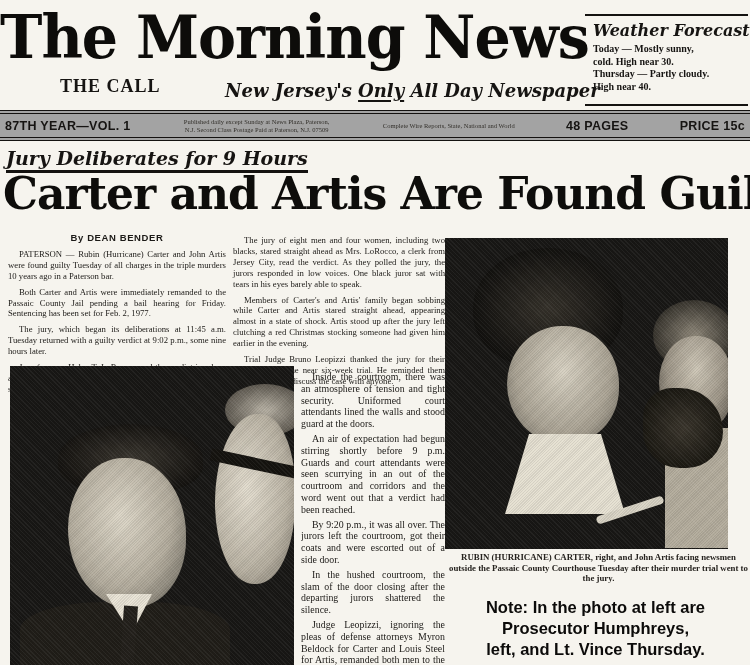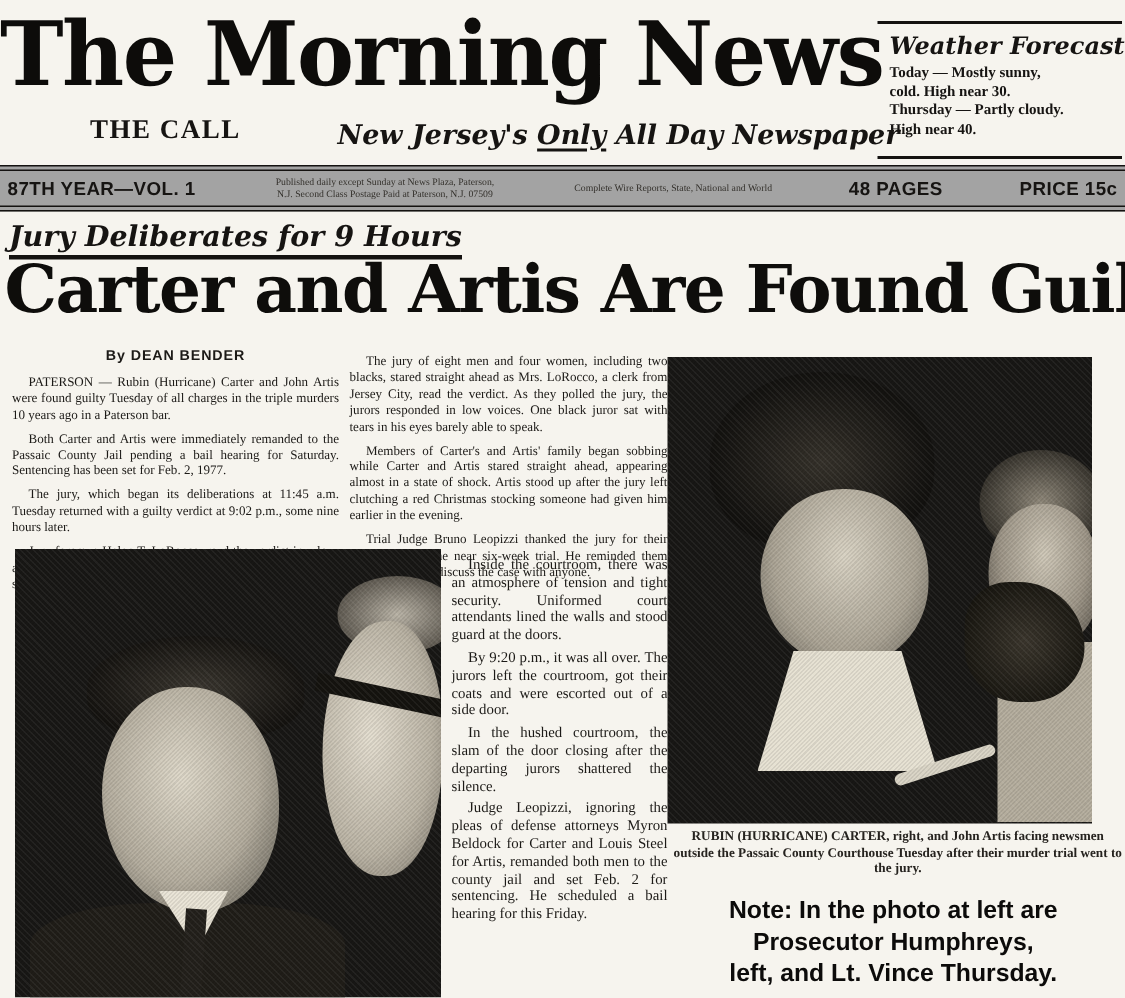--- a/index.html
+++ b/index.html
@@ -145,7 +145,7 @@
 <div class="col col-wide" style="left:8px; top:233px; width:218px;">
   <div class="byline">By DEAN BENDER</div>
   <p>PATERSON — Rubin (Hurricane) Carter and John Artis were found guilty Tuesday of all charges in the triple murders 10 years ago in a Paterson bar.</p>
-  <p>Both Carter and Artis were immediately remanded to the Passaic County Jail pending a bail hearing for Saturday. Sentencing has been set for Feb. 2, 1977.</p>
+  <p>Both Carter and Artis were immediately remanded to the Passaic County Jail pending a bail hearing for Friday. Sentencing has been set for Feb. 2, 1977.</p>
   <p>The jury, which began its deliberations at 11:45 a.m. Tuesday returned with a guilty verdict at 9:02 p.m., some nine hours later.</p>
   <p>Jury foreman Helen T. LoRocco, read the verdict in a low, almost whispering voice as the hushed courtroom erupted into shrieks, as a young woman began to cry uncontrollably.</p>
 </div>

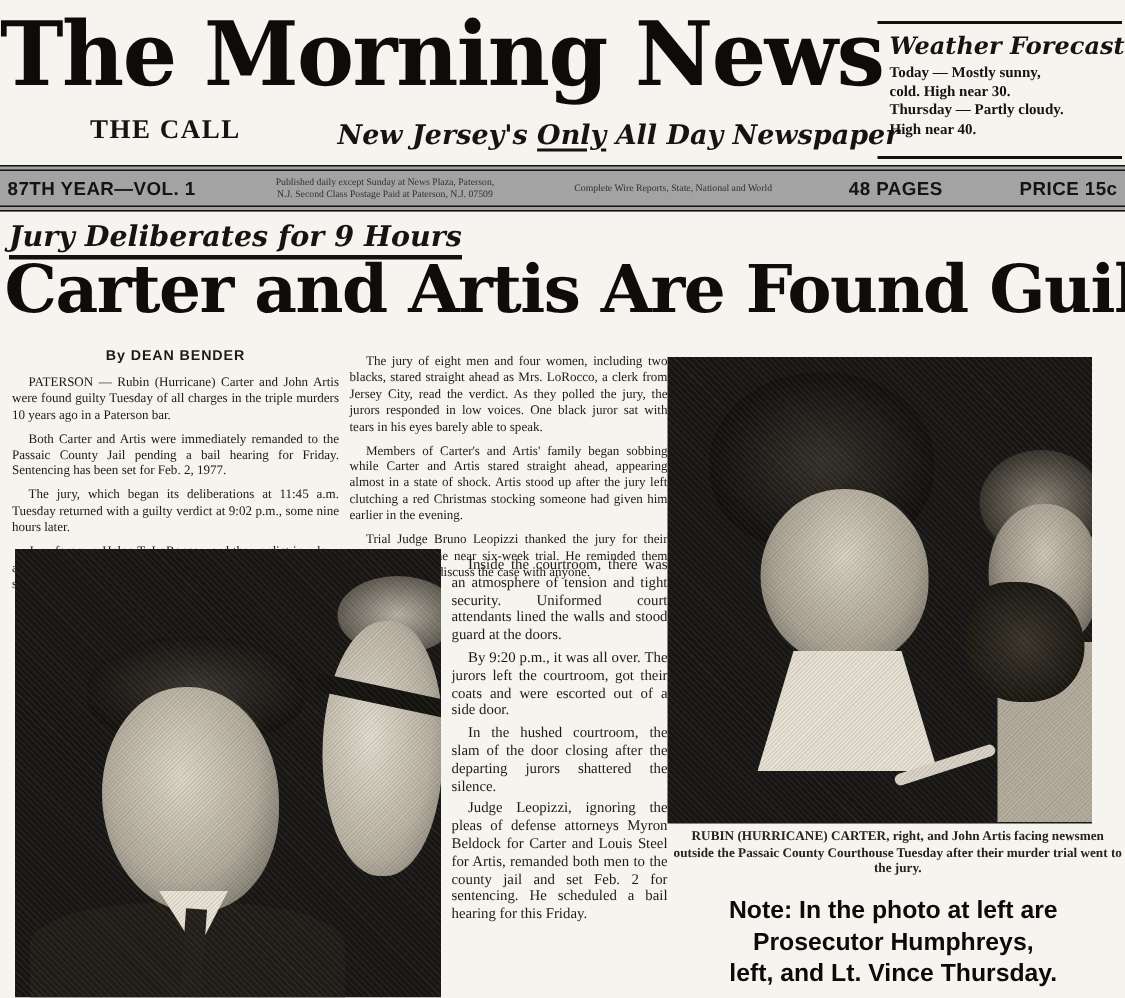--- a/index.html
+++ b/index.html
@@ -158,6 +158,7 @@
 
 <div class="col col-narrow" style="left:301px; top:371px; width:144px; height:294px; overflow:hidden;">
   <p>Inside the courtroom, there was an atmosphere of tension and tight security. Uniformed court attendants lined the walls and stood guard at the doors.</p>
+  <p>An air of expectation had begun stirring shortly before 9 p.m. Guards and court attendants were seen scurrying in an out of the courtroom and corridors and the word went out that a verdict had been reached.</p>
   <p>By 9:20 p.m., it was all over. The jurors left the courtroom, got their coats and were escorted out of a side door.</p>
   <p>In the hushed courtroom, the slam of the door closing after the departing jurors shattered the silence.</p>
   <p>Judge Leopizzi, ignoring the pleas of defense attorneys Myron Beldock for Carter and Louis Steel for Artis, remanded both men to the county jail and set Feb. 2 for sentencing. He scheduled a bail hearing for this Friday.</p>

